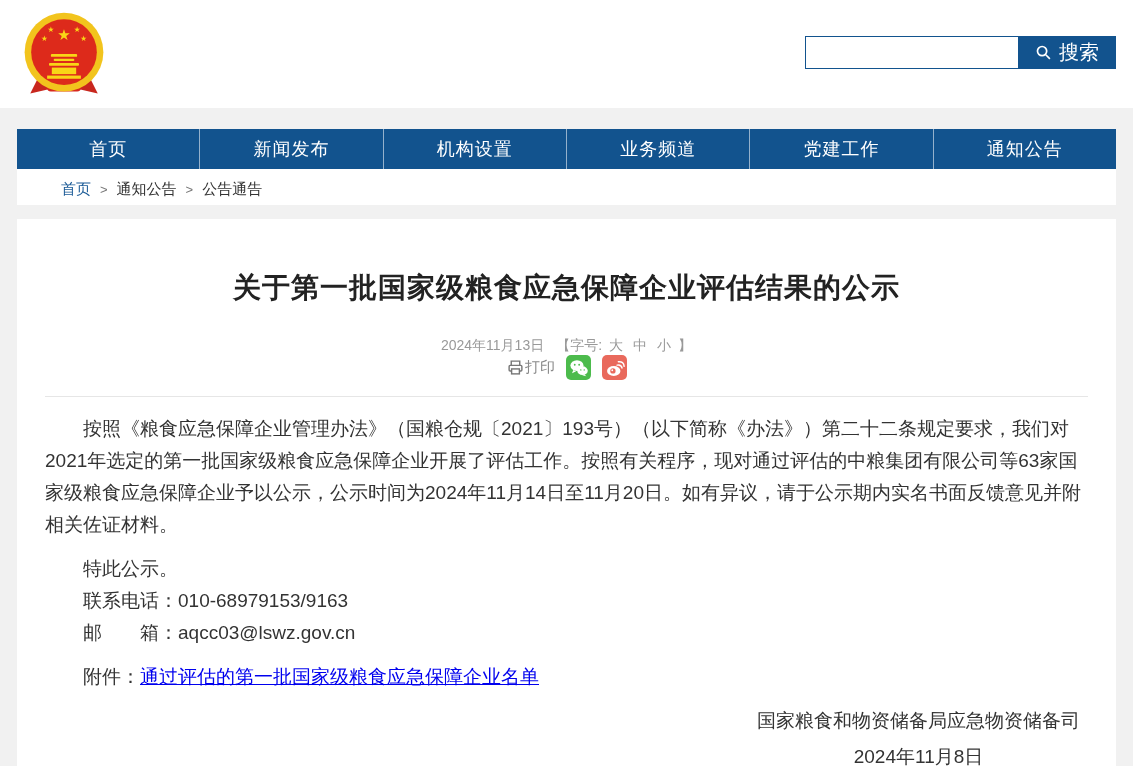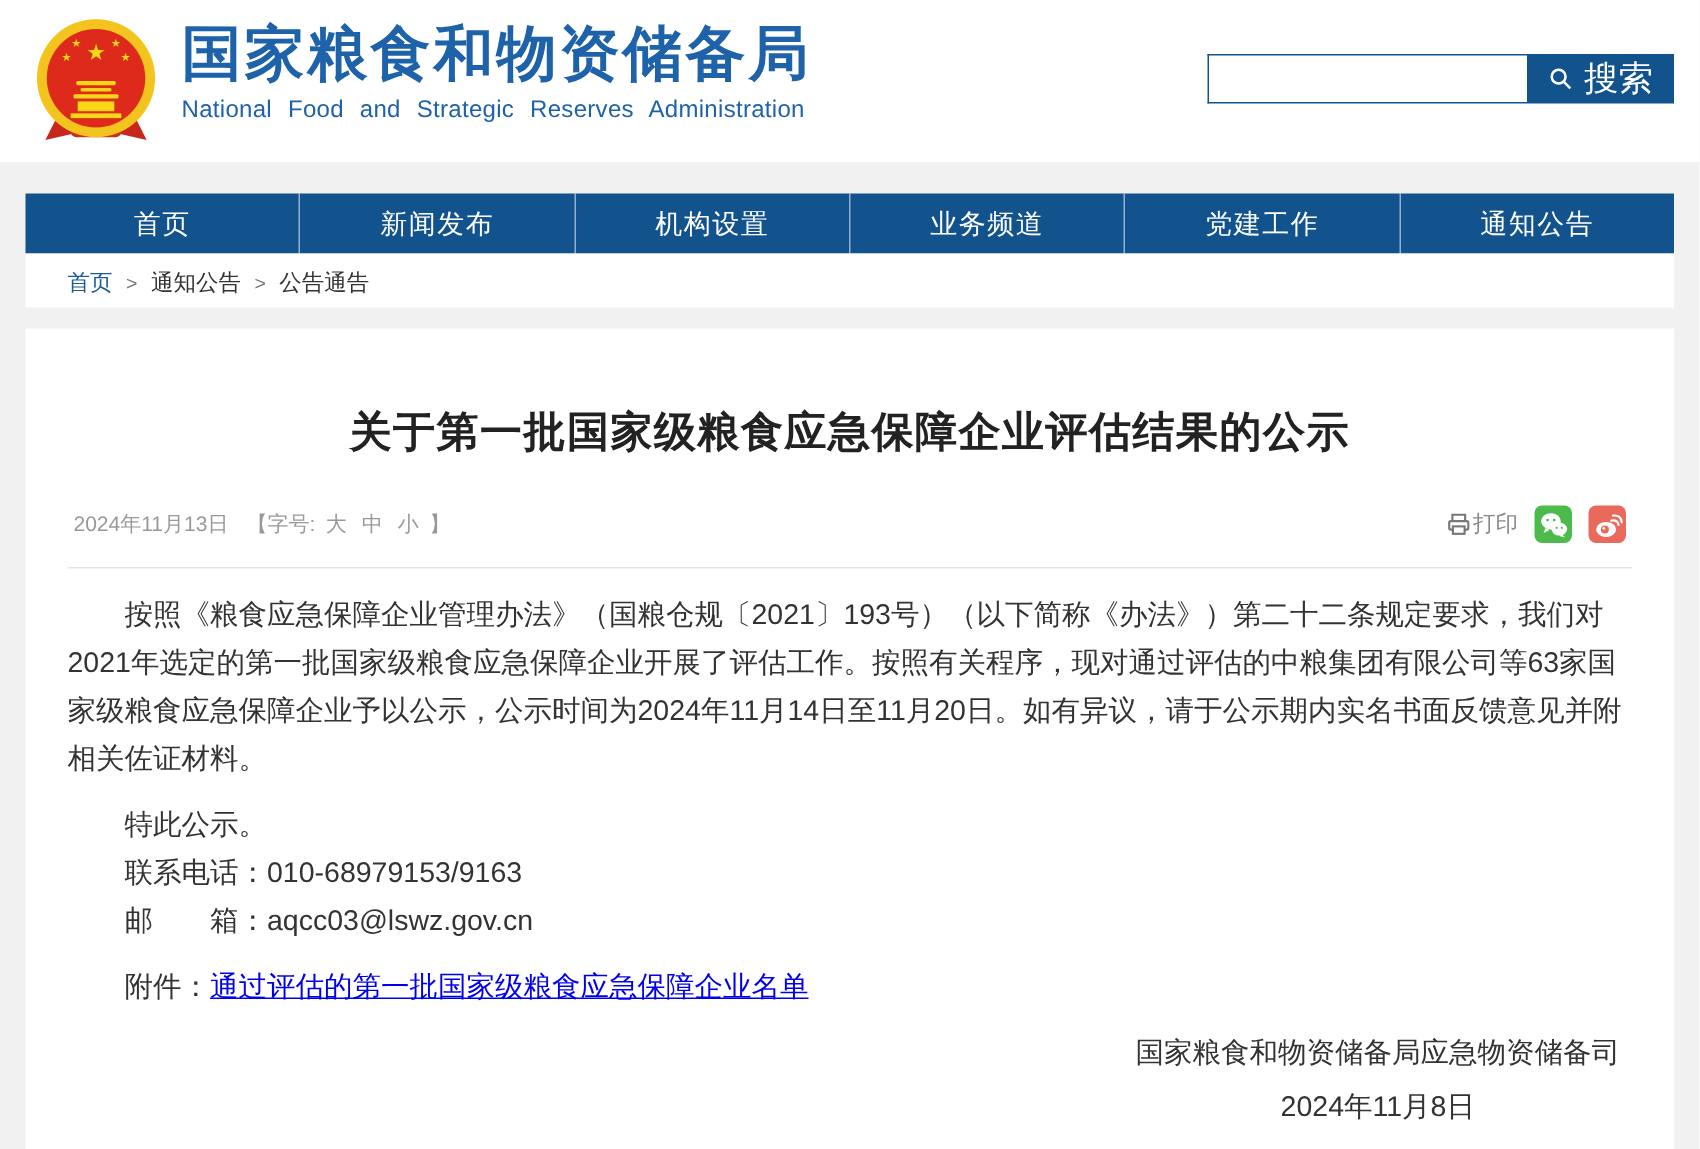--- a/index.html
+++ b/index.html
@@ -95,10 +95,6 @@
         <rect x="30" y="71" width="36" height="3.4" fill="#f9d616"></rect>
       </svg>
     </div>
-    <div class="site-title">
-      <div class="cn">国家粮食和物资储备局</div>
-      <div class="en">National Food and Strategic Reserves Administration</div>
-    </div>
     <div class="search">
       <input type="text" value="" style="">
       <button>

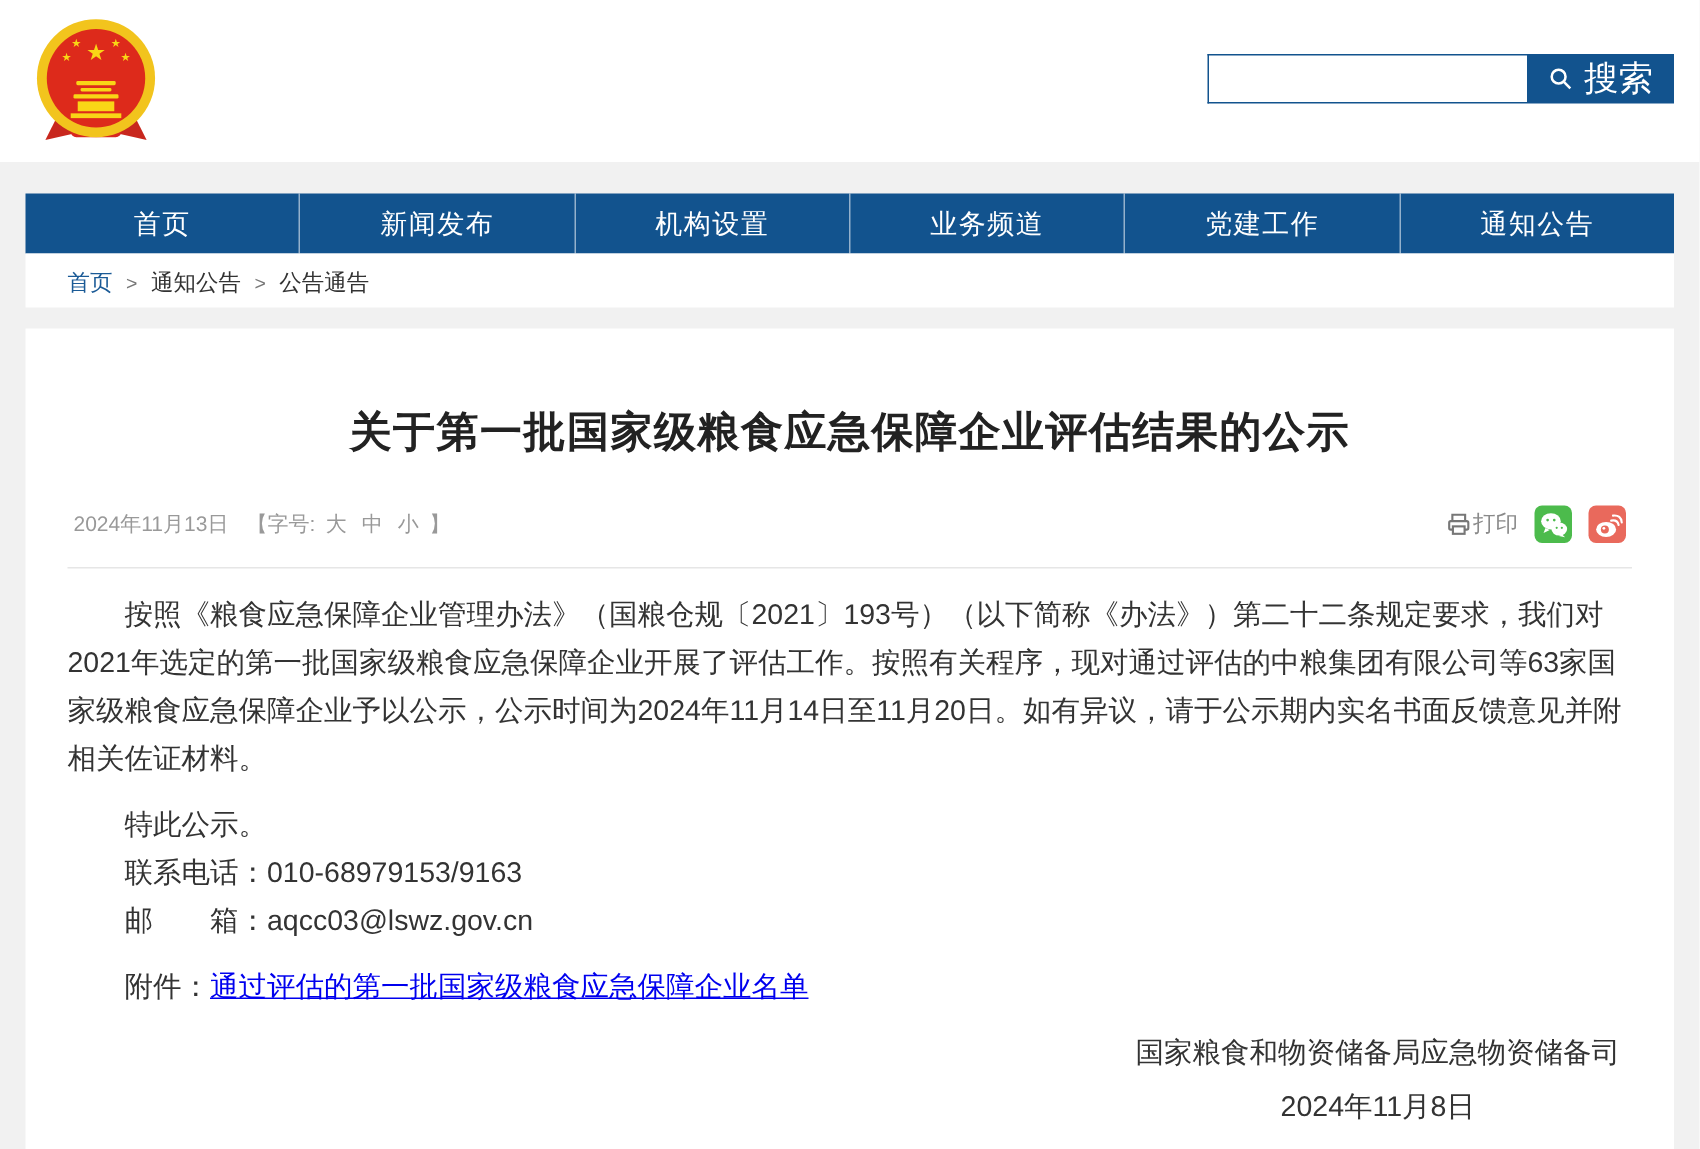--- a/index.html
+++ b/index.html
@@ -24,7 +24,7 @@
   }
   .search button {
     width:98px; height:33px; background:#12538e; color:#fff; border:none;
-    font-size:23px; display:flex; align-items:center; justify-content:center;
+    font-size:20px; display:flex; align-items:center; justify-content:center;
     gap:7px; cursor:pointer; font-family:inherit;
   }
   

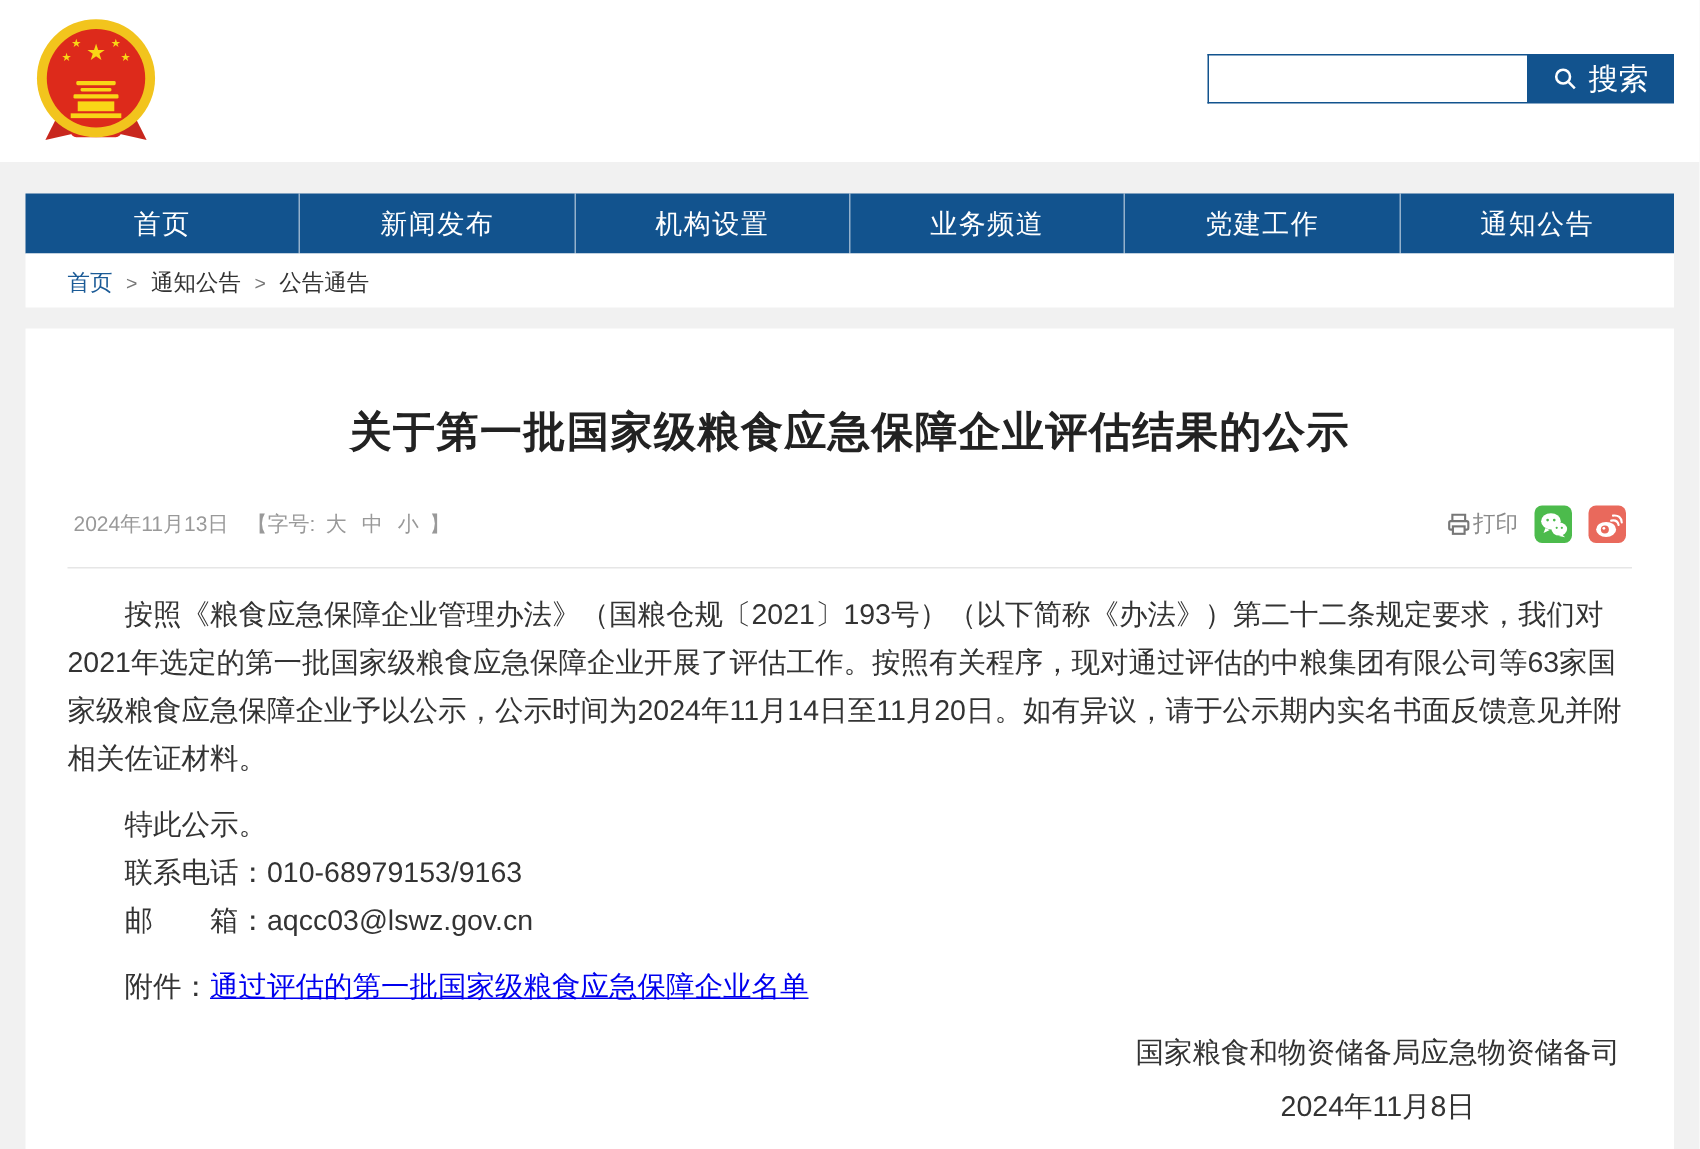--- a/index.html
+++ b/index.html
@@ -36,7 +36,7 @@
     border-left:1px solid rgba(255,255,255,0.55); letter-spacing:1px;
   }
   .nav-item:first-child { border-left:none; }
-  .breadcrumb { background:#ffffff; height:36px; line-height:40px; padding-left:28px; font-size:15px; color:#333; }
+  .breadcrumb { background:#ffffff; height:36px; line-height:40px; padding-left:44px; font-size:15px; color:#333; }
   .breadcrumb .home { color:#1a5a96; text-decoration:none; cursor:pointer; }
   .breadcrumb .sep { color:#777; margin:0 9px; font-size:13px; }
   .breadcrumb .crumb { color:#333; }

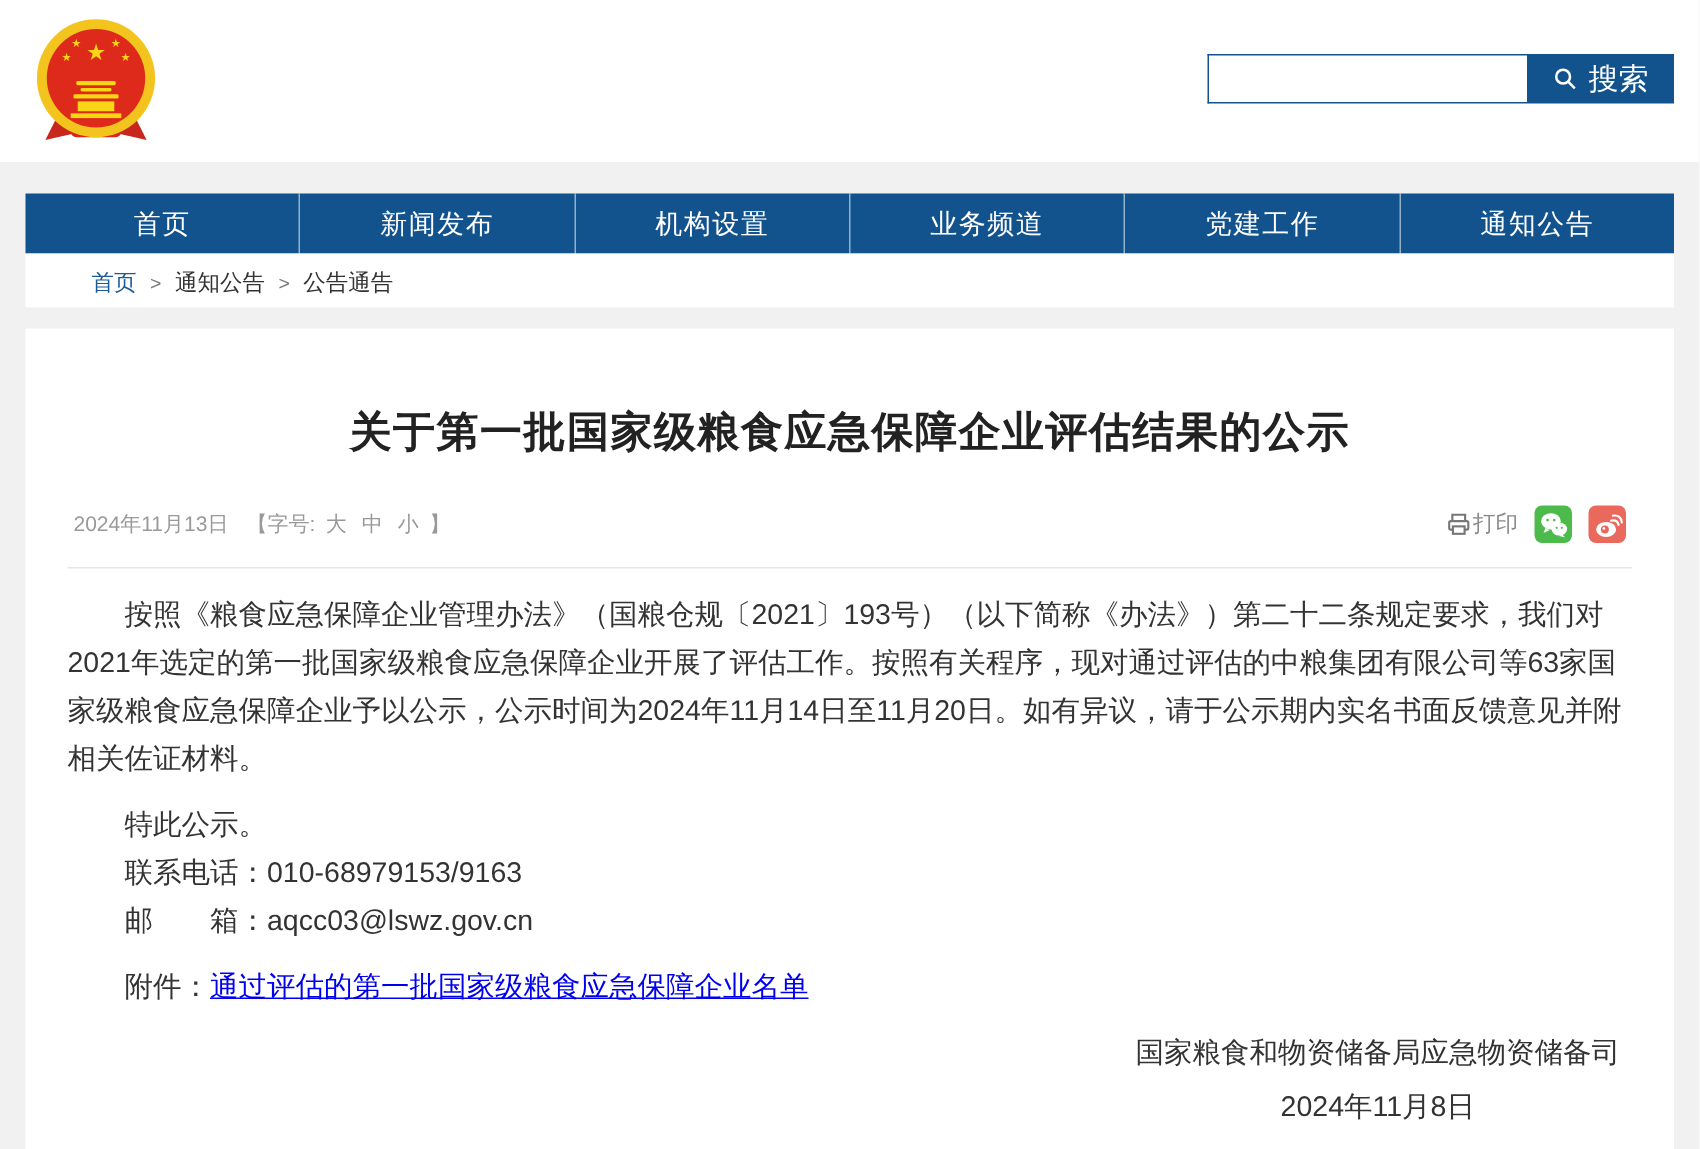--- a/index.html
+++ b/index.html
@@ -48,7 +48,7 @@
   }
   .meta-row {
     display:flex; justify-content:space-between; align-items:center;
-    margin-top:32px; color:#999; font-size:14px; padding:0 4px;
+    margin-top:32px; color:#999; font-size:14px; padding:0 4px;flex-direction:column;
   }
   .meta-left { display:flex; align-items:center; gap:4px; }
   .meta-left .date { margin-right:8px; }

